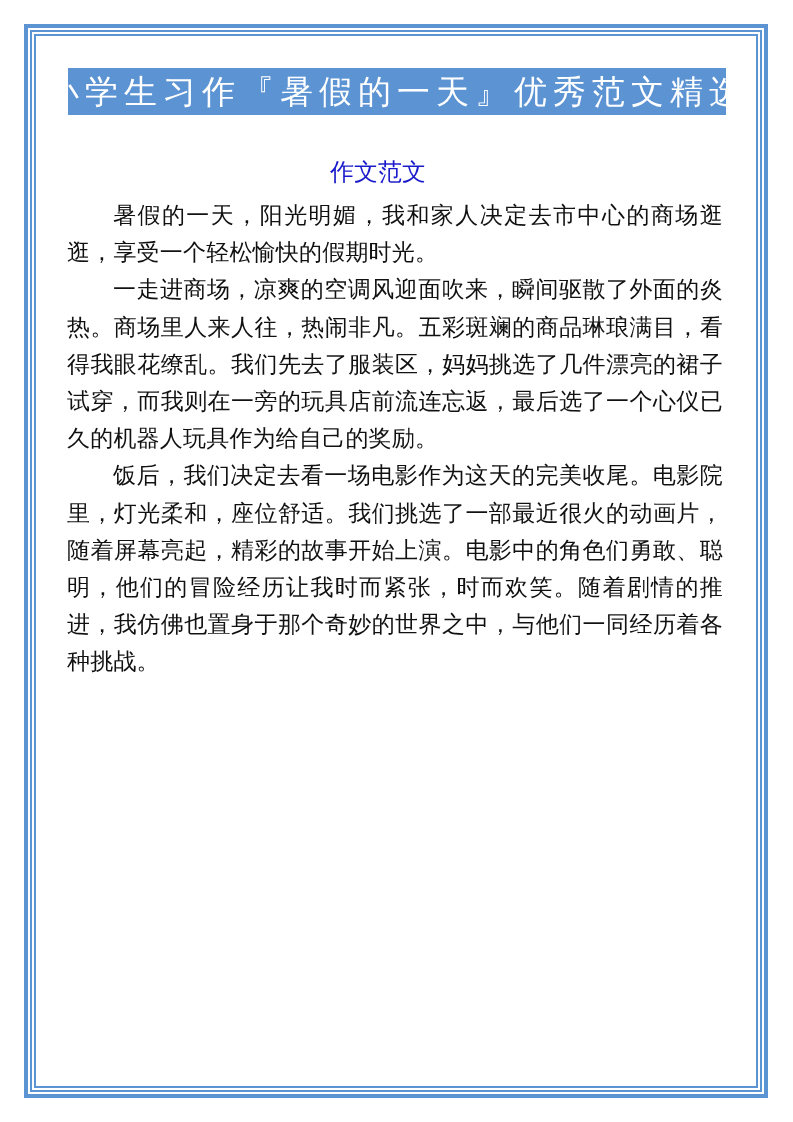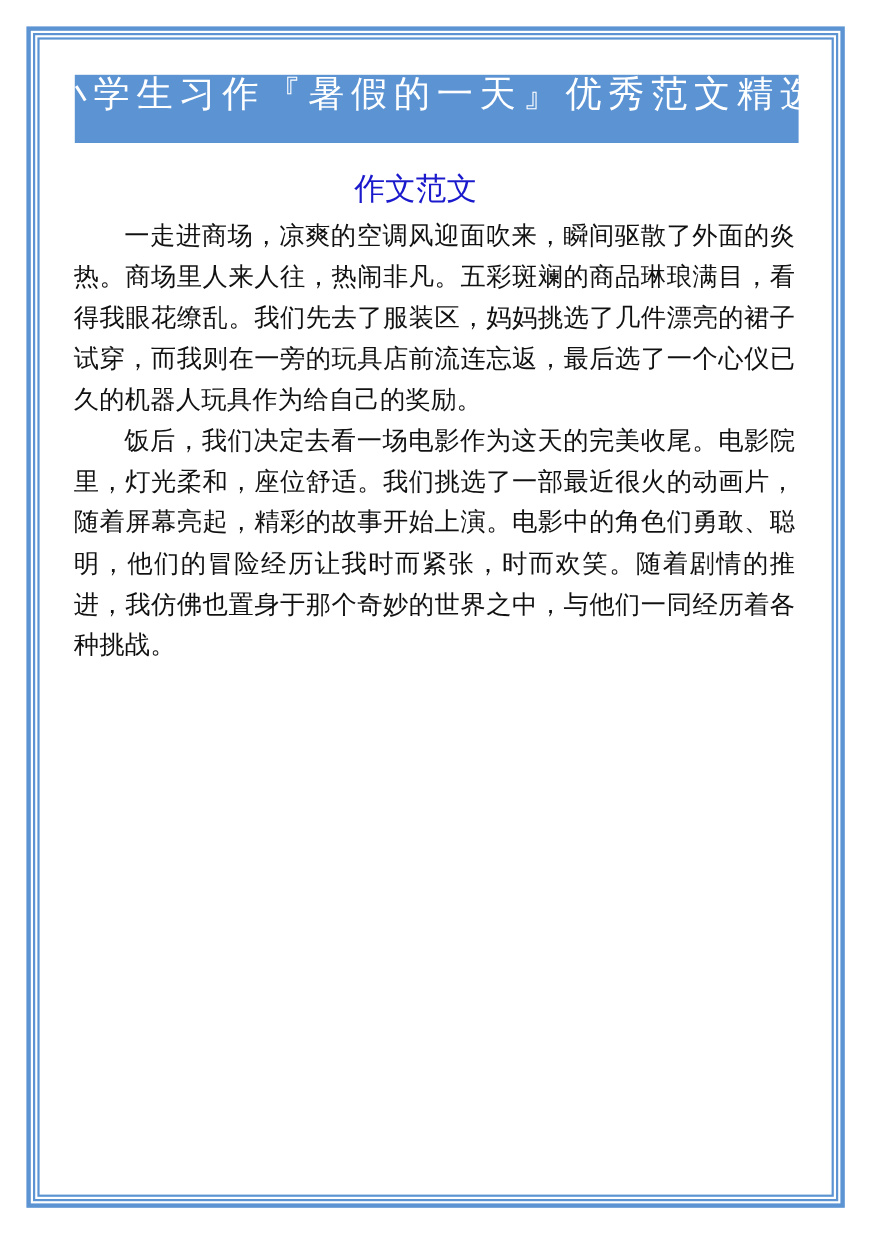--- a/index.html
+++ b/index.html
@@ -46,10 +46,10 @@
     left: 68px;
     top: 68px;
     width: 658px;
-    height: 62px;
+    height: 47px;
     background: #5b93d3;
     display: flex;
-    align-items: flex-start;
+    align-items: center;
     justify-content: center;
   }
   .title-text {

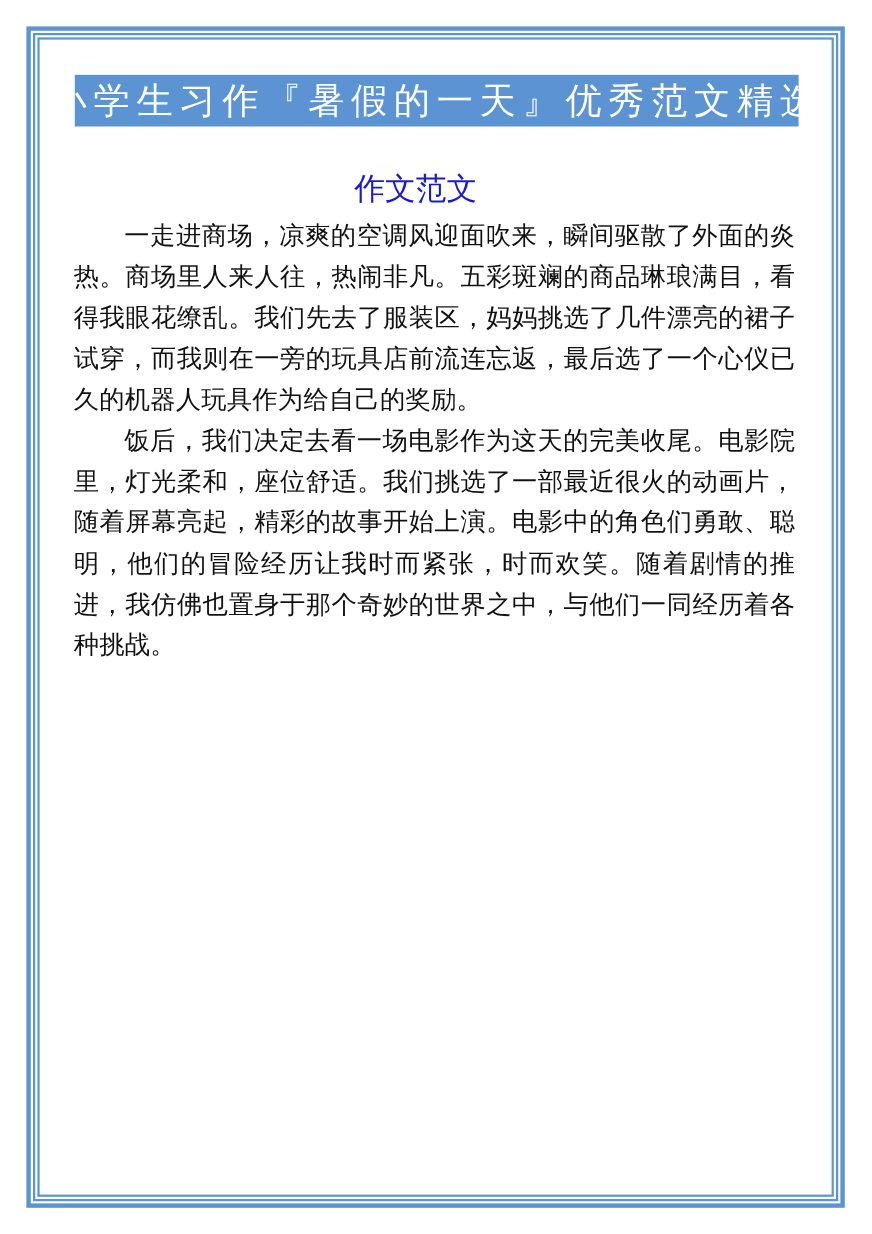--- a/index.html
+++ b/index.html
@@ -67,7 +67,7 @@
     top: 158px;
     text-align: center;
     color: #1a1acc;
-    font-size: 28px;
+    font-size: 24px;
     line-height: 28px;
   }
   .body-text {

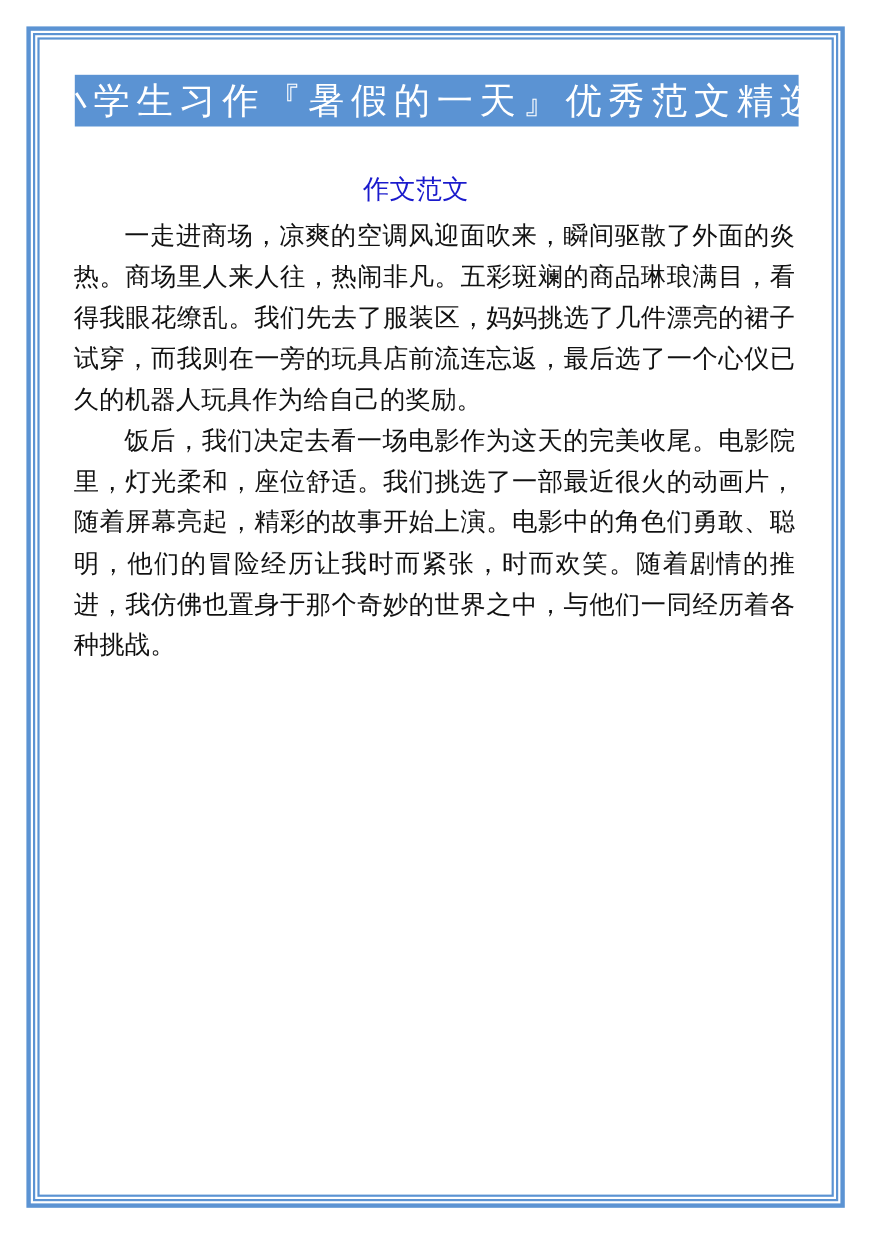--- a/index.html
+++ b/index.html
@@ -100,6 +100,7 @@
 <div class="subtitle">作文范文</div>
 
 <div class="body-text">
+  <p>暑假的一天，阳光明媚，我和家人决定去市中心的商场逛逛，享受一个轻松愉快的假期时光。</p>
   <p>一走进商场，凉爽的空调风迎面吹来，瞬间驱散了外面的炎热。商场里人来人往，热闹非凡。五彩斑斓的商品琳琅满目，看得我眼花缭乱。我们先去了服装区，妈妈挑选了几件漂亮的裙子试穿，而我则在一旁的玩具店前流连忘返，最后选了一个心仪已久的机器人玩具作为给自己的奖励。</p>
   <p>饭后，我们决定去看一场电影作为这天的完美收尾。电影院里，灯光柔和，座位舒适。我们挑选了一部最近很火的动画片，随着屏幕亮起，精彩的故事开始上演。电影中的角色们勇敢、聪明，他们的冒险经历让我时而紧张，时而欢笑。随着剧情的推进，我仿佛也置身于那个奇妙的世界之中，与他们一同经历着各种挑战。</p>
 </div>

